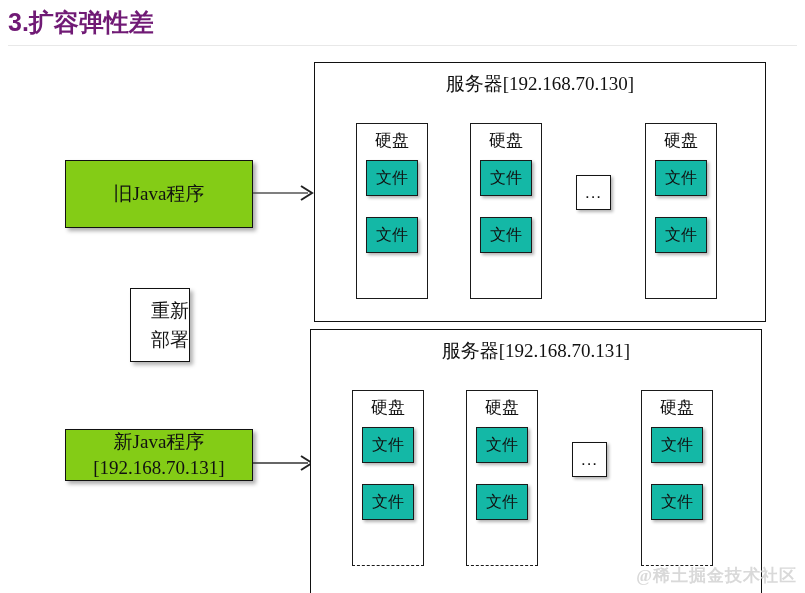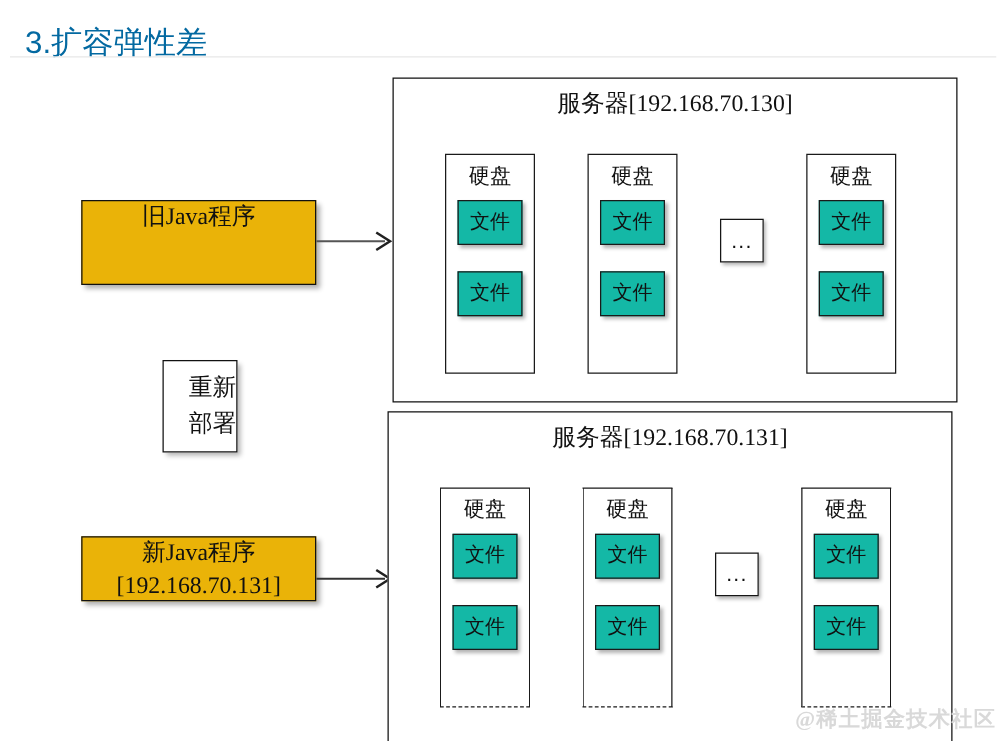--- a/index.html
+++ b/index.html
@@ -18,12 +18,12 @@
     position:absolute;
     left:8px; top:2px;
     font-family:"Liberation Sans","DejaVu Sans",sans-serif;
-    font-weight:normal;
+    font-weight:bold;
     font-size:25px;
     letter-spacing:0px;
-    color:#0369a1;
+    color:#701a75;
     line-height:40px;
-    margin:12px;
+    margin:0;
     white-space:nowrap;
   }
   .title-rule{

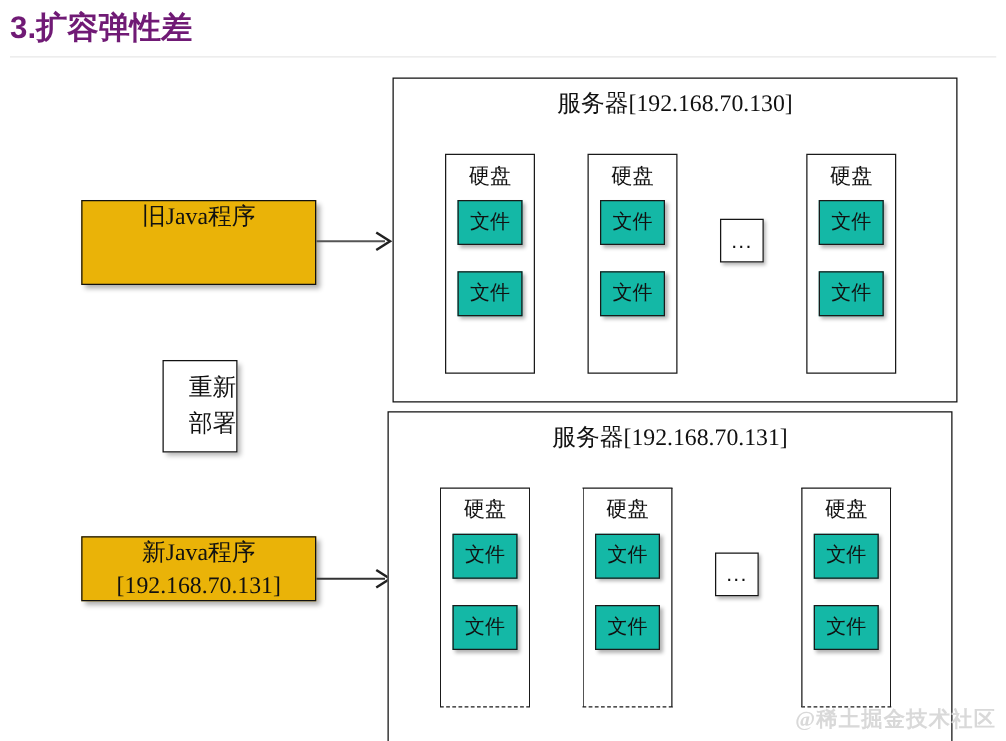--- a/index.html
+++ b/index.html
@@ -114,12 +114,12 @@
   .prog-box{
     position:absolute;
     border:1.6px solid #111111;
-    background:#eab308;
+    background:#84cc16;
     box-shadow:3px 3px 4px rgba(0,0,0,0.32);
     display:flex;
     flex-direction:column;
     align-items:center;
-    justify-content:flex-start;
+    justify-content:center;
     box-sizing:border-box;
     font-size:19px;
     line-height:26px;

